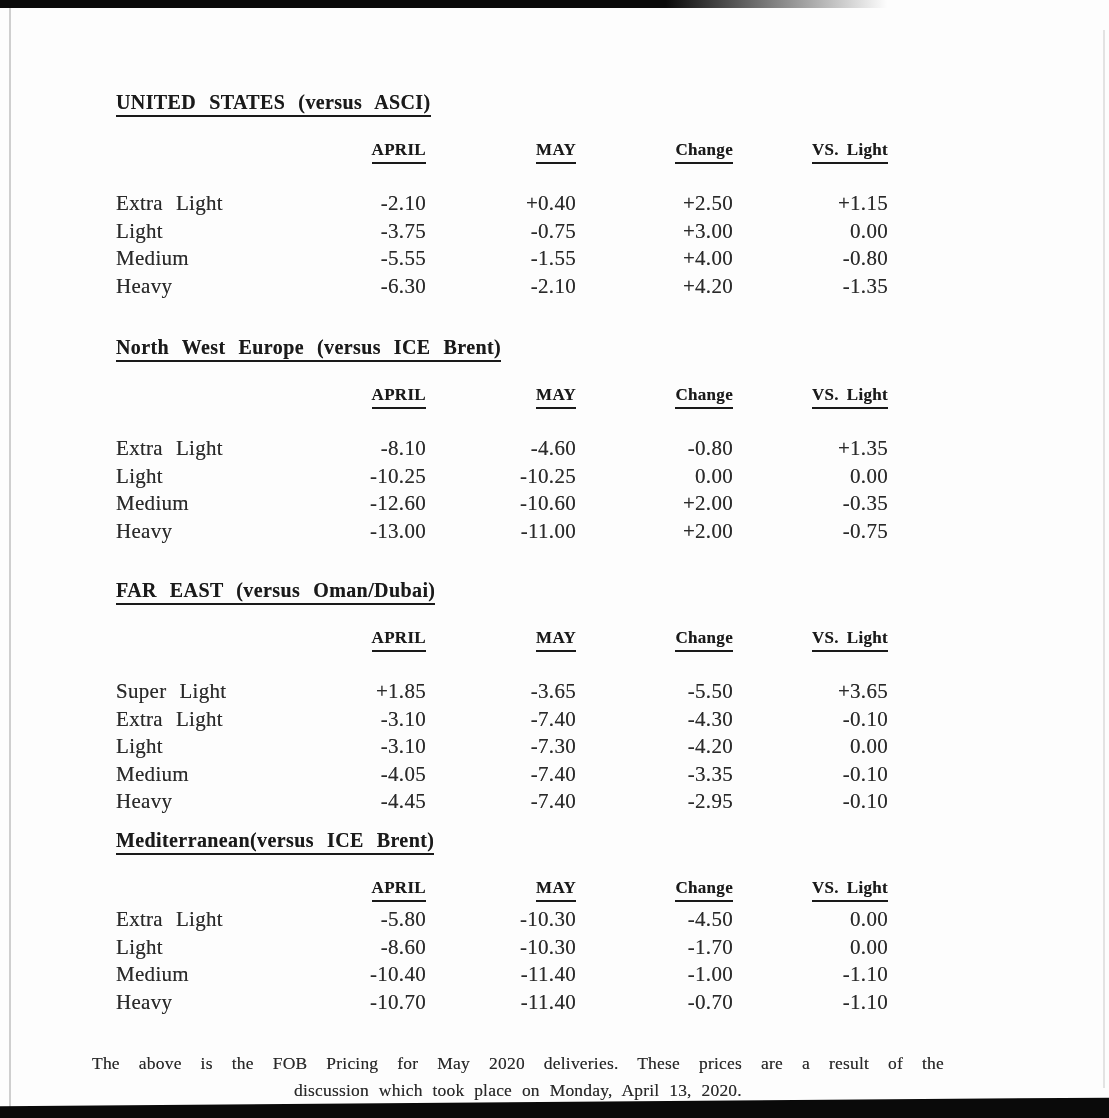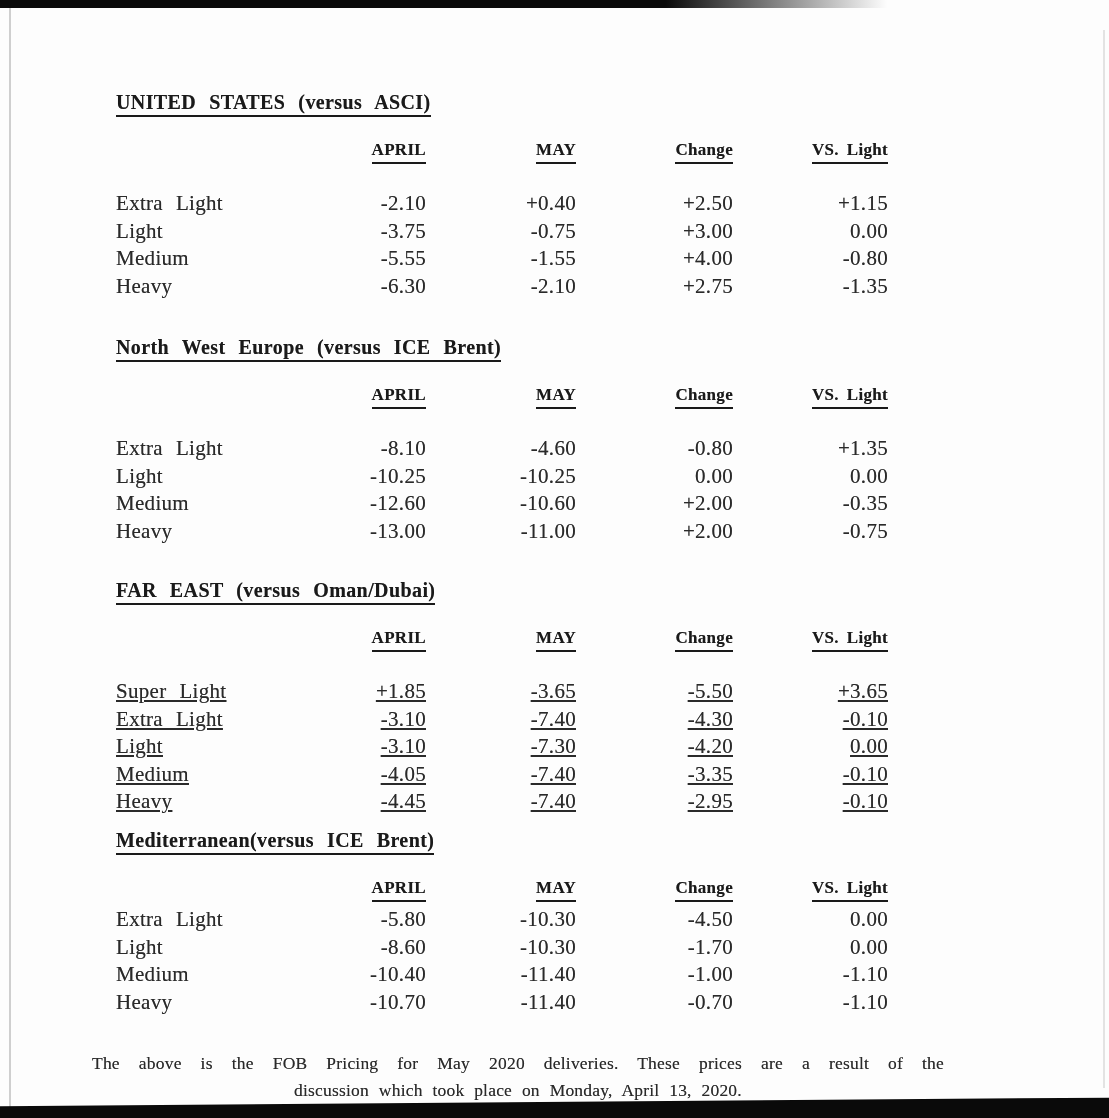--- a/index.html
+++ b/index.html
@@ -128,7 +128,7 @@
     <div class="cell">Heavy</div>
     <div class="cell num">-6.30</div>
     <div class="cell num">-2.10</div>
-    <div class="cell num">+2.75</div>
+    <div class="cell num">+4.20</div>
     <div class="cell num">-1.35</div>
   </div>
 </div>

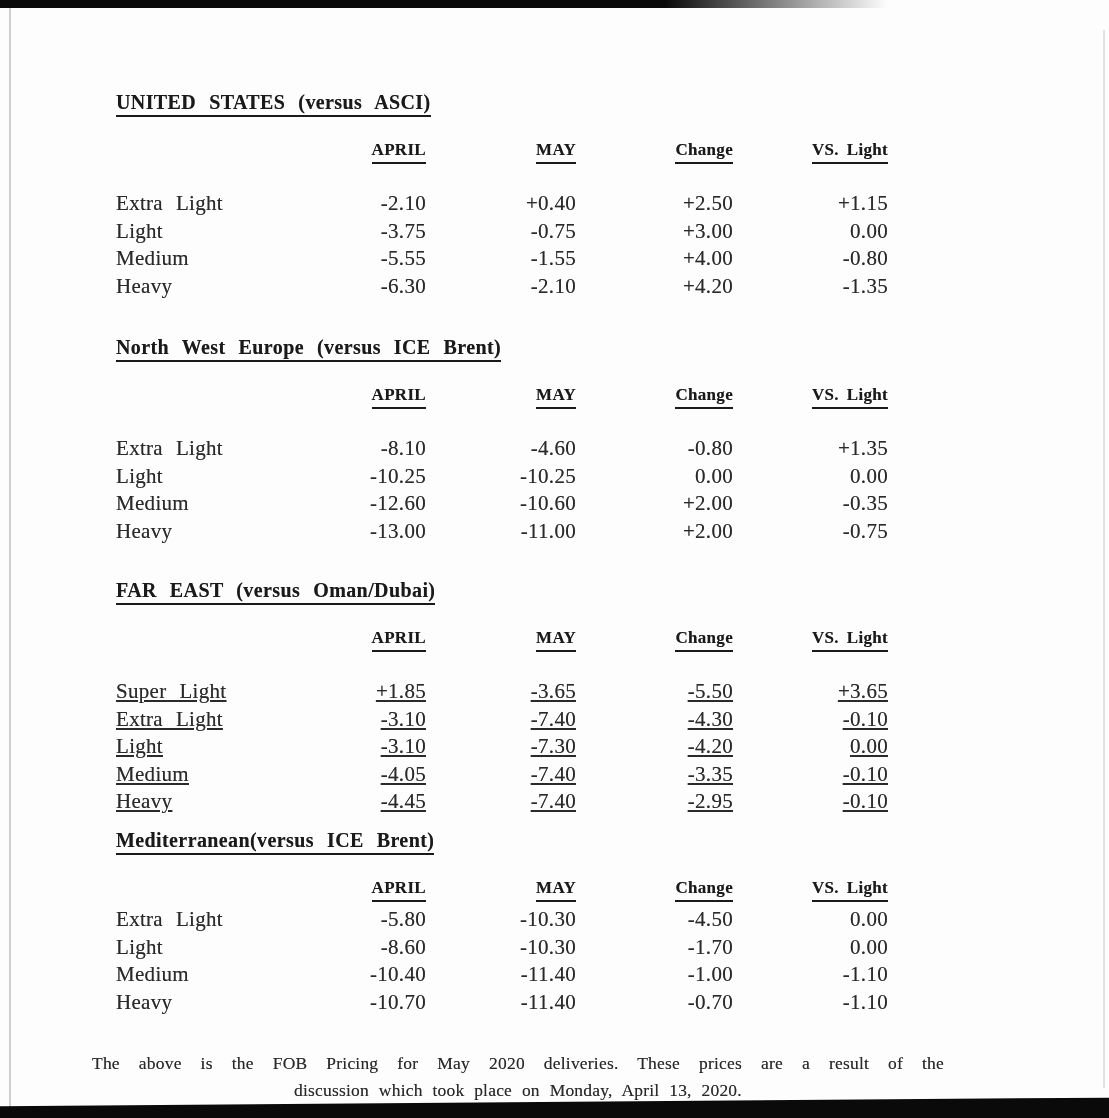--- a/index.html
+++ b/index.html
@@ -41,7 +41,7 @@
   }
   .price-section:nth-of-type(1){top:90px;}
   .price-section:nth-of-type(2){top:335px;}
-  .price-section:nth-of-type(3){top:578px;text-decoration:underline;}
+  .price-section:nth-of-type(3){top:578px;}
   .price-section:nth-of-type(4){top:828px;}
   .section-title{
     font-size:20px; line-height:24px; font-weight:bold;

